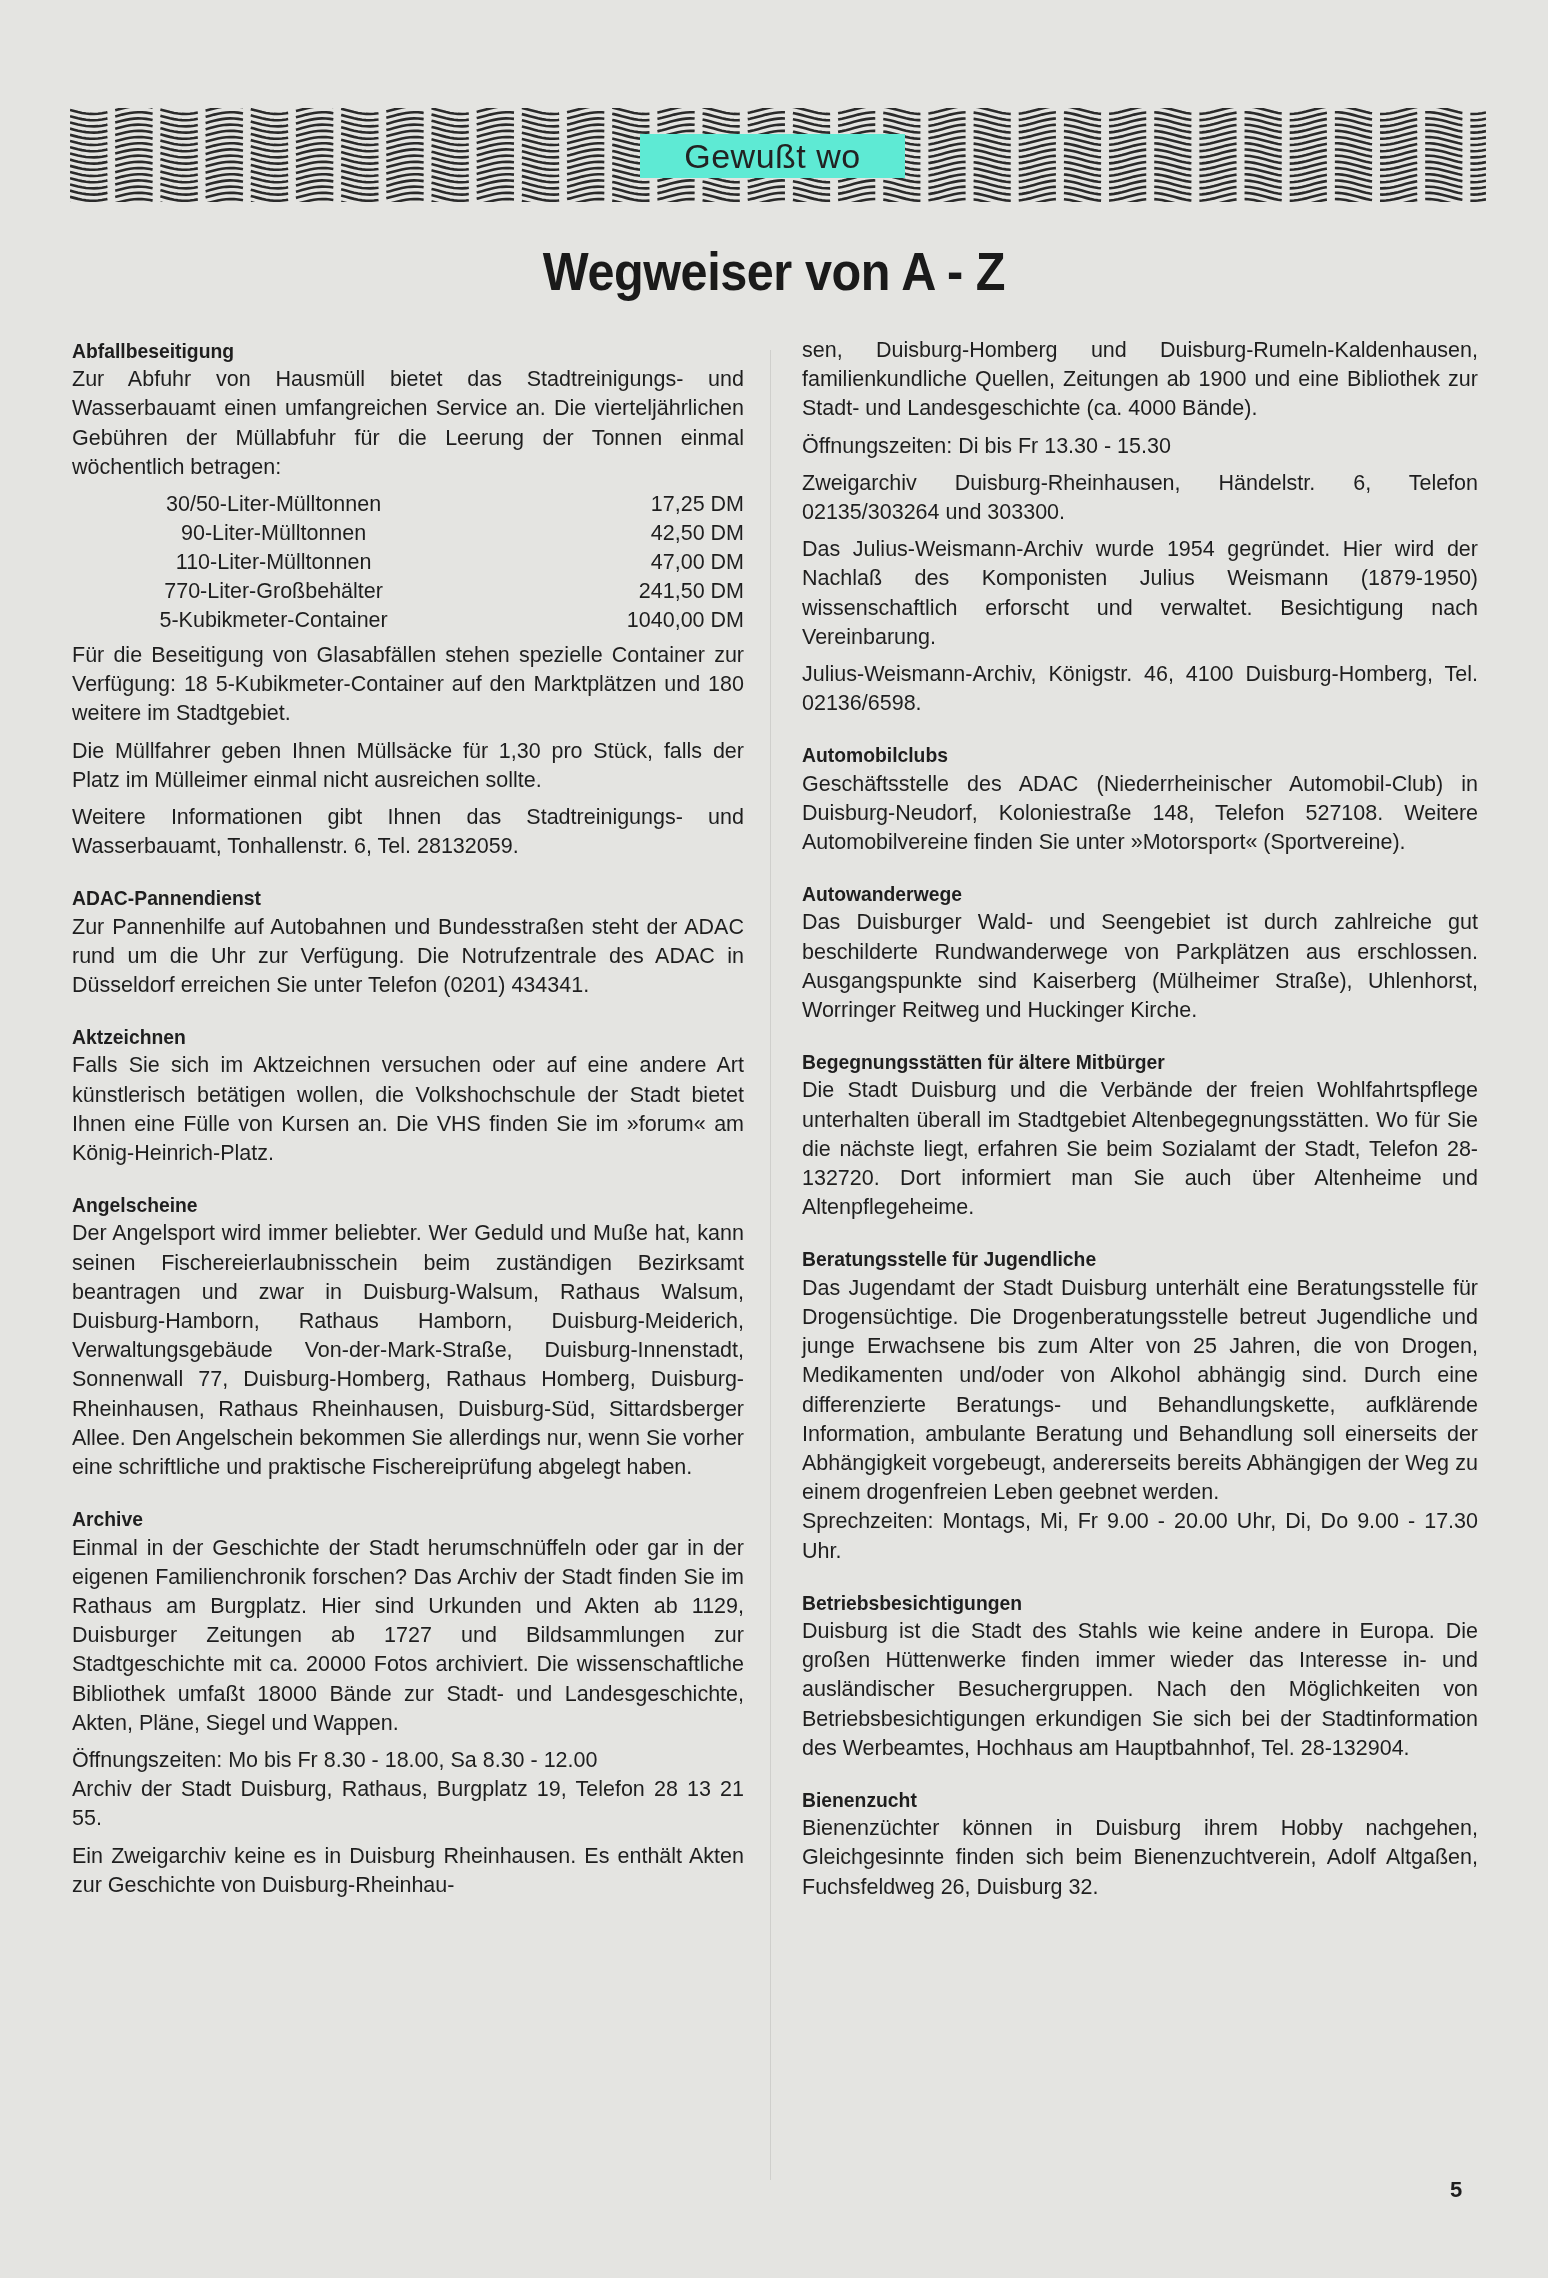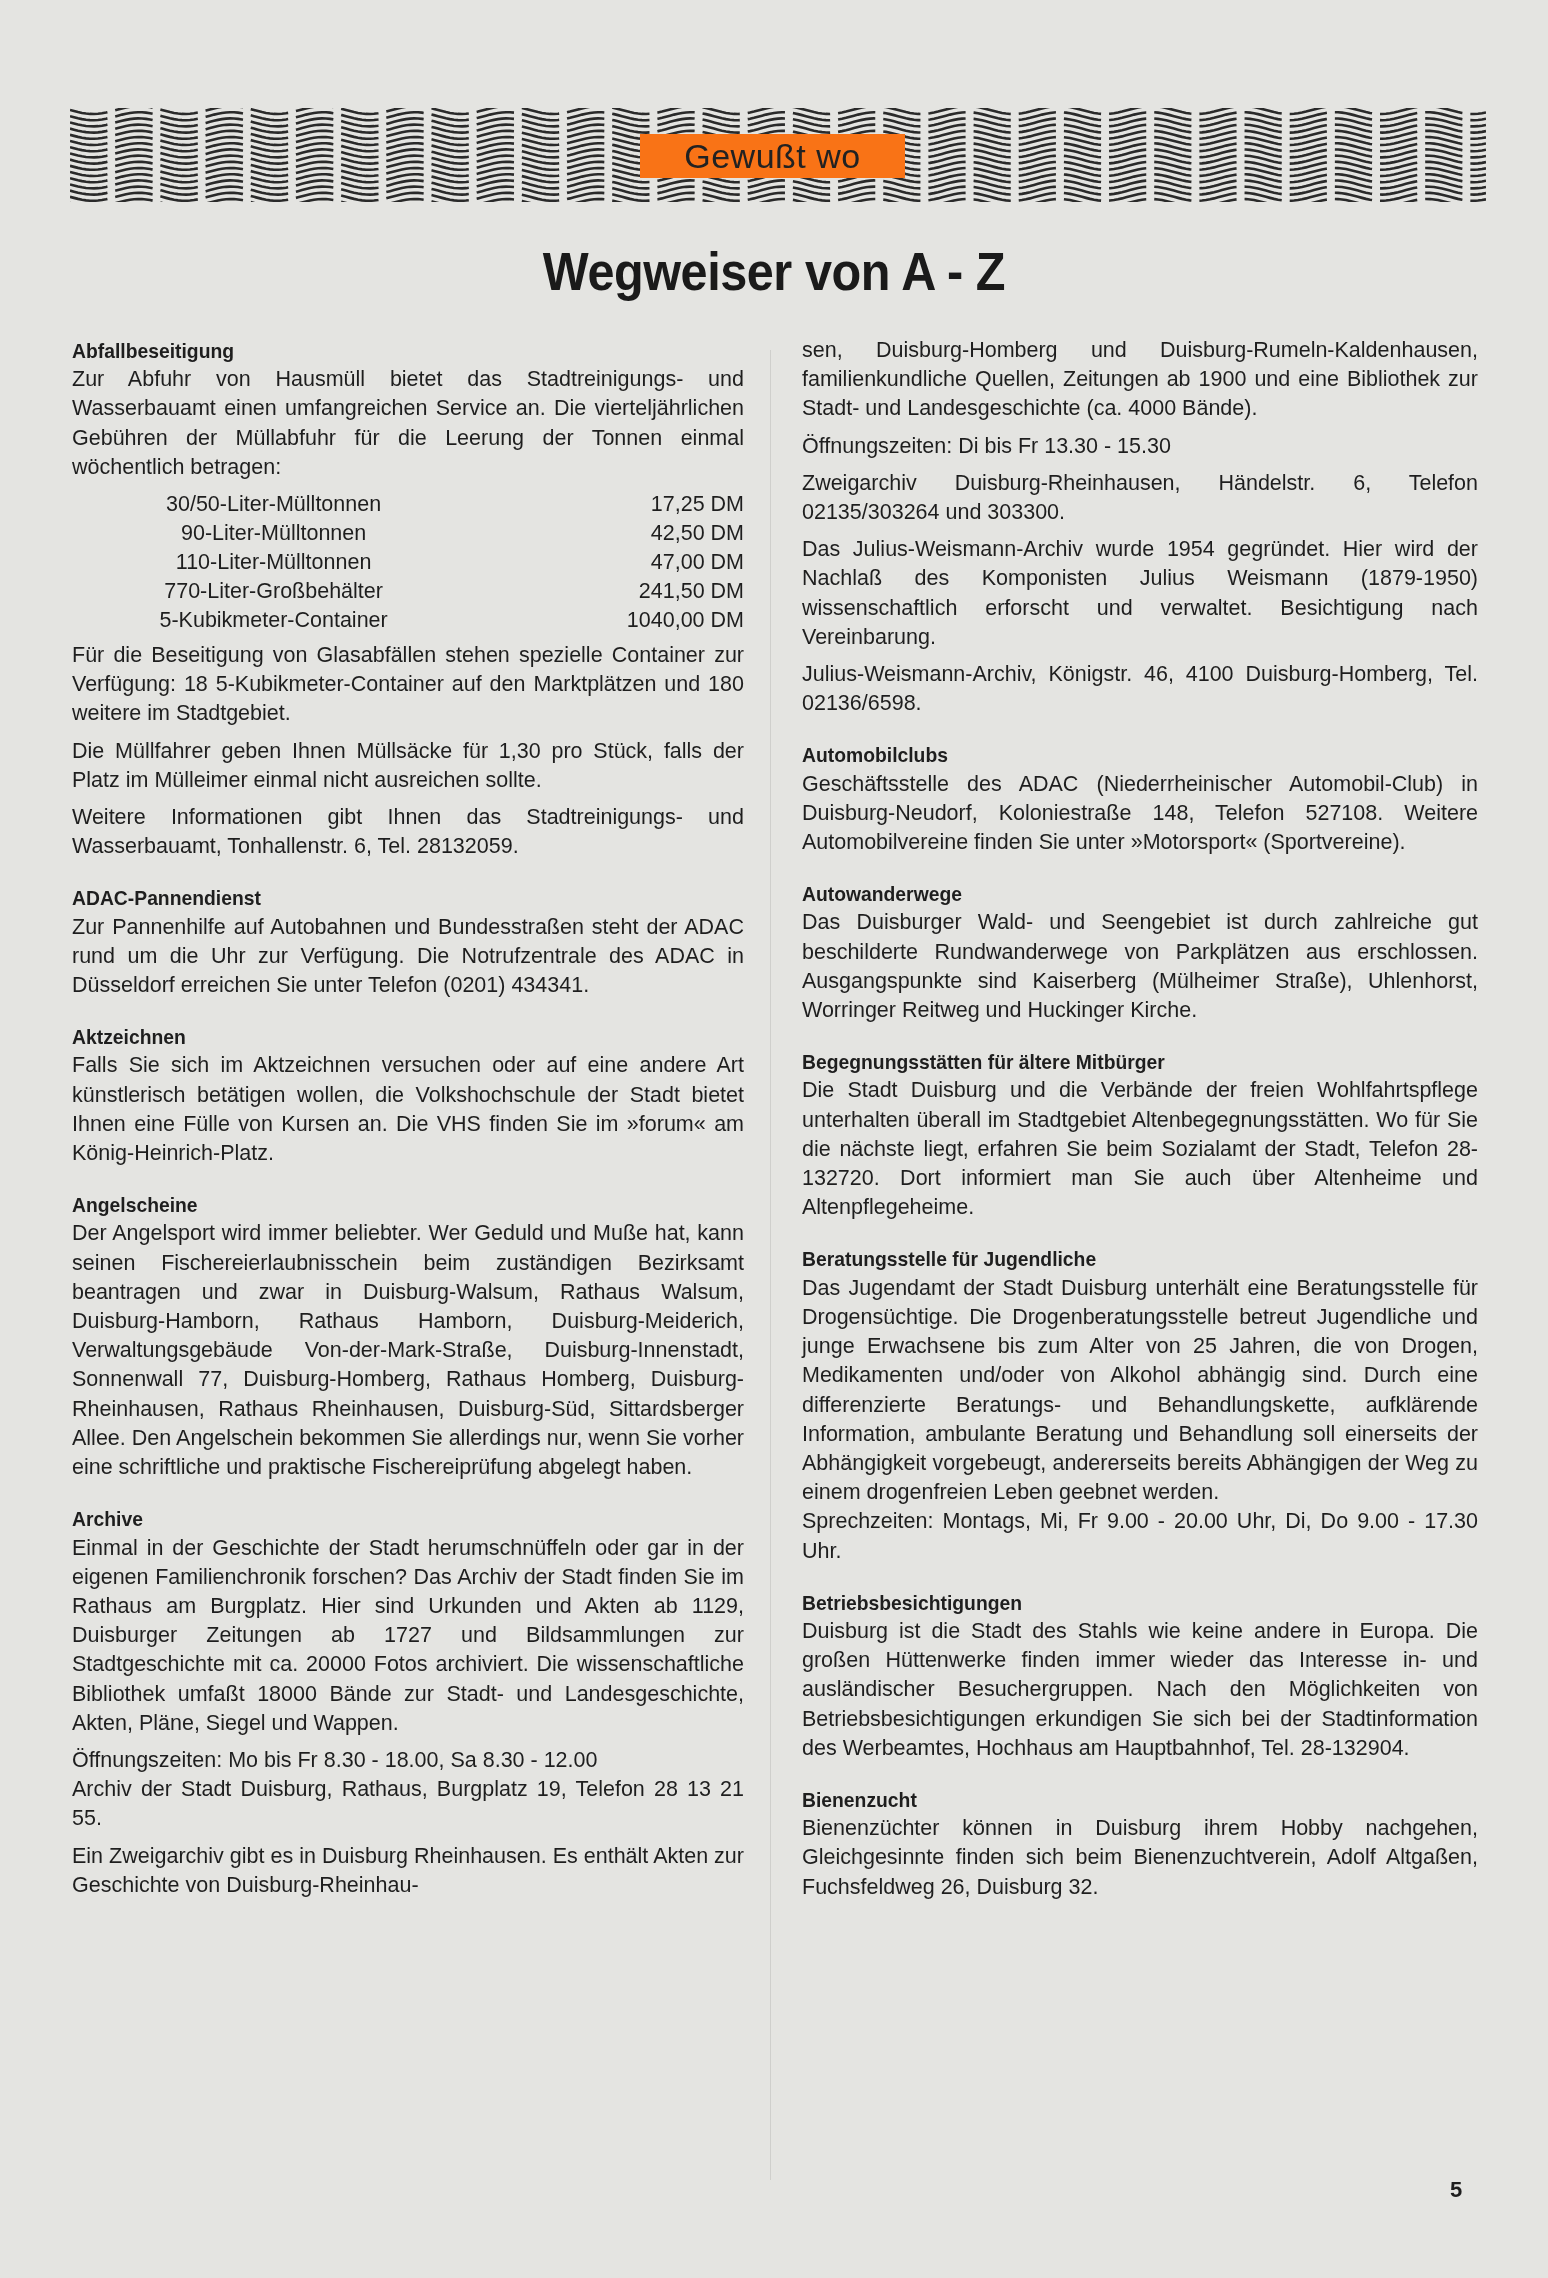--- a/index.html
+++ b/index.html
@@ -16,7 +16,7 @@
   .banner svg { position: absolute; left: 0; top: 0; }
   .banner-label {
     position: absolute; left: 570px; top: 26px; width: 265px; height: 44px;
-    background: #f97316; display: flex; align-items: center; justify-content: center;
+    background: #5eead4; display: flex; align-items: center; justify-content: center;
     font-size: 34px; color: #222; letter-spacing: 0.5px;
   }
   .title {

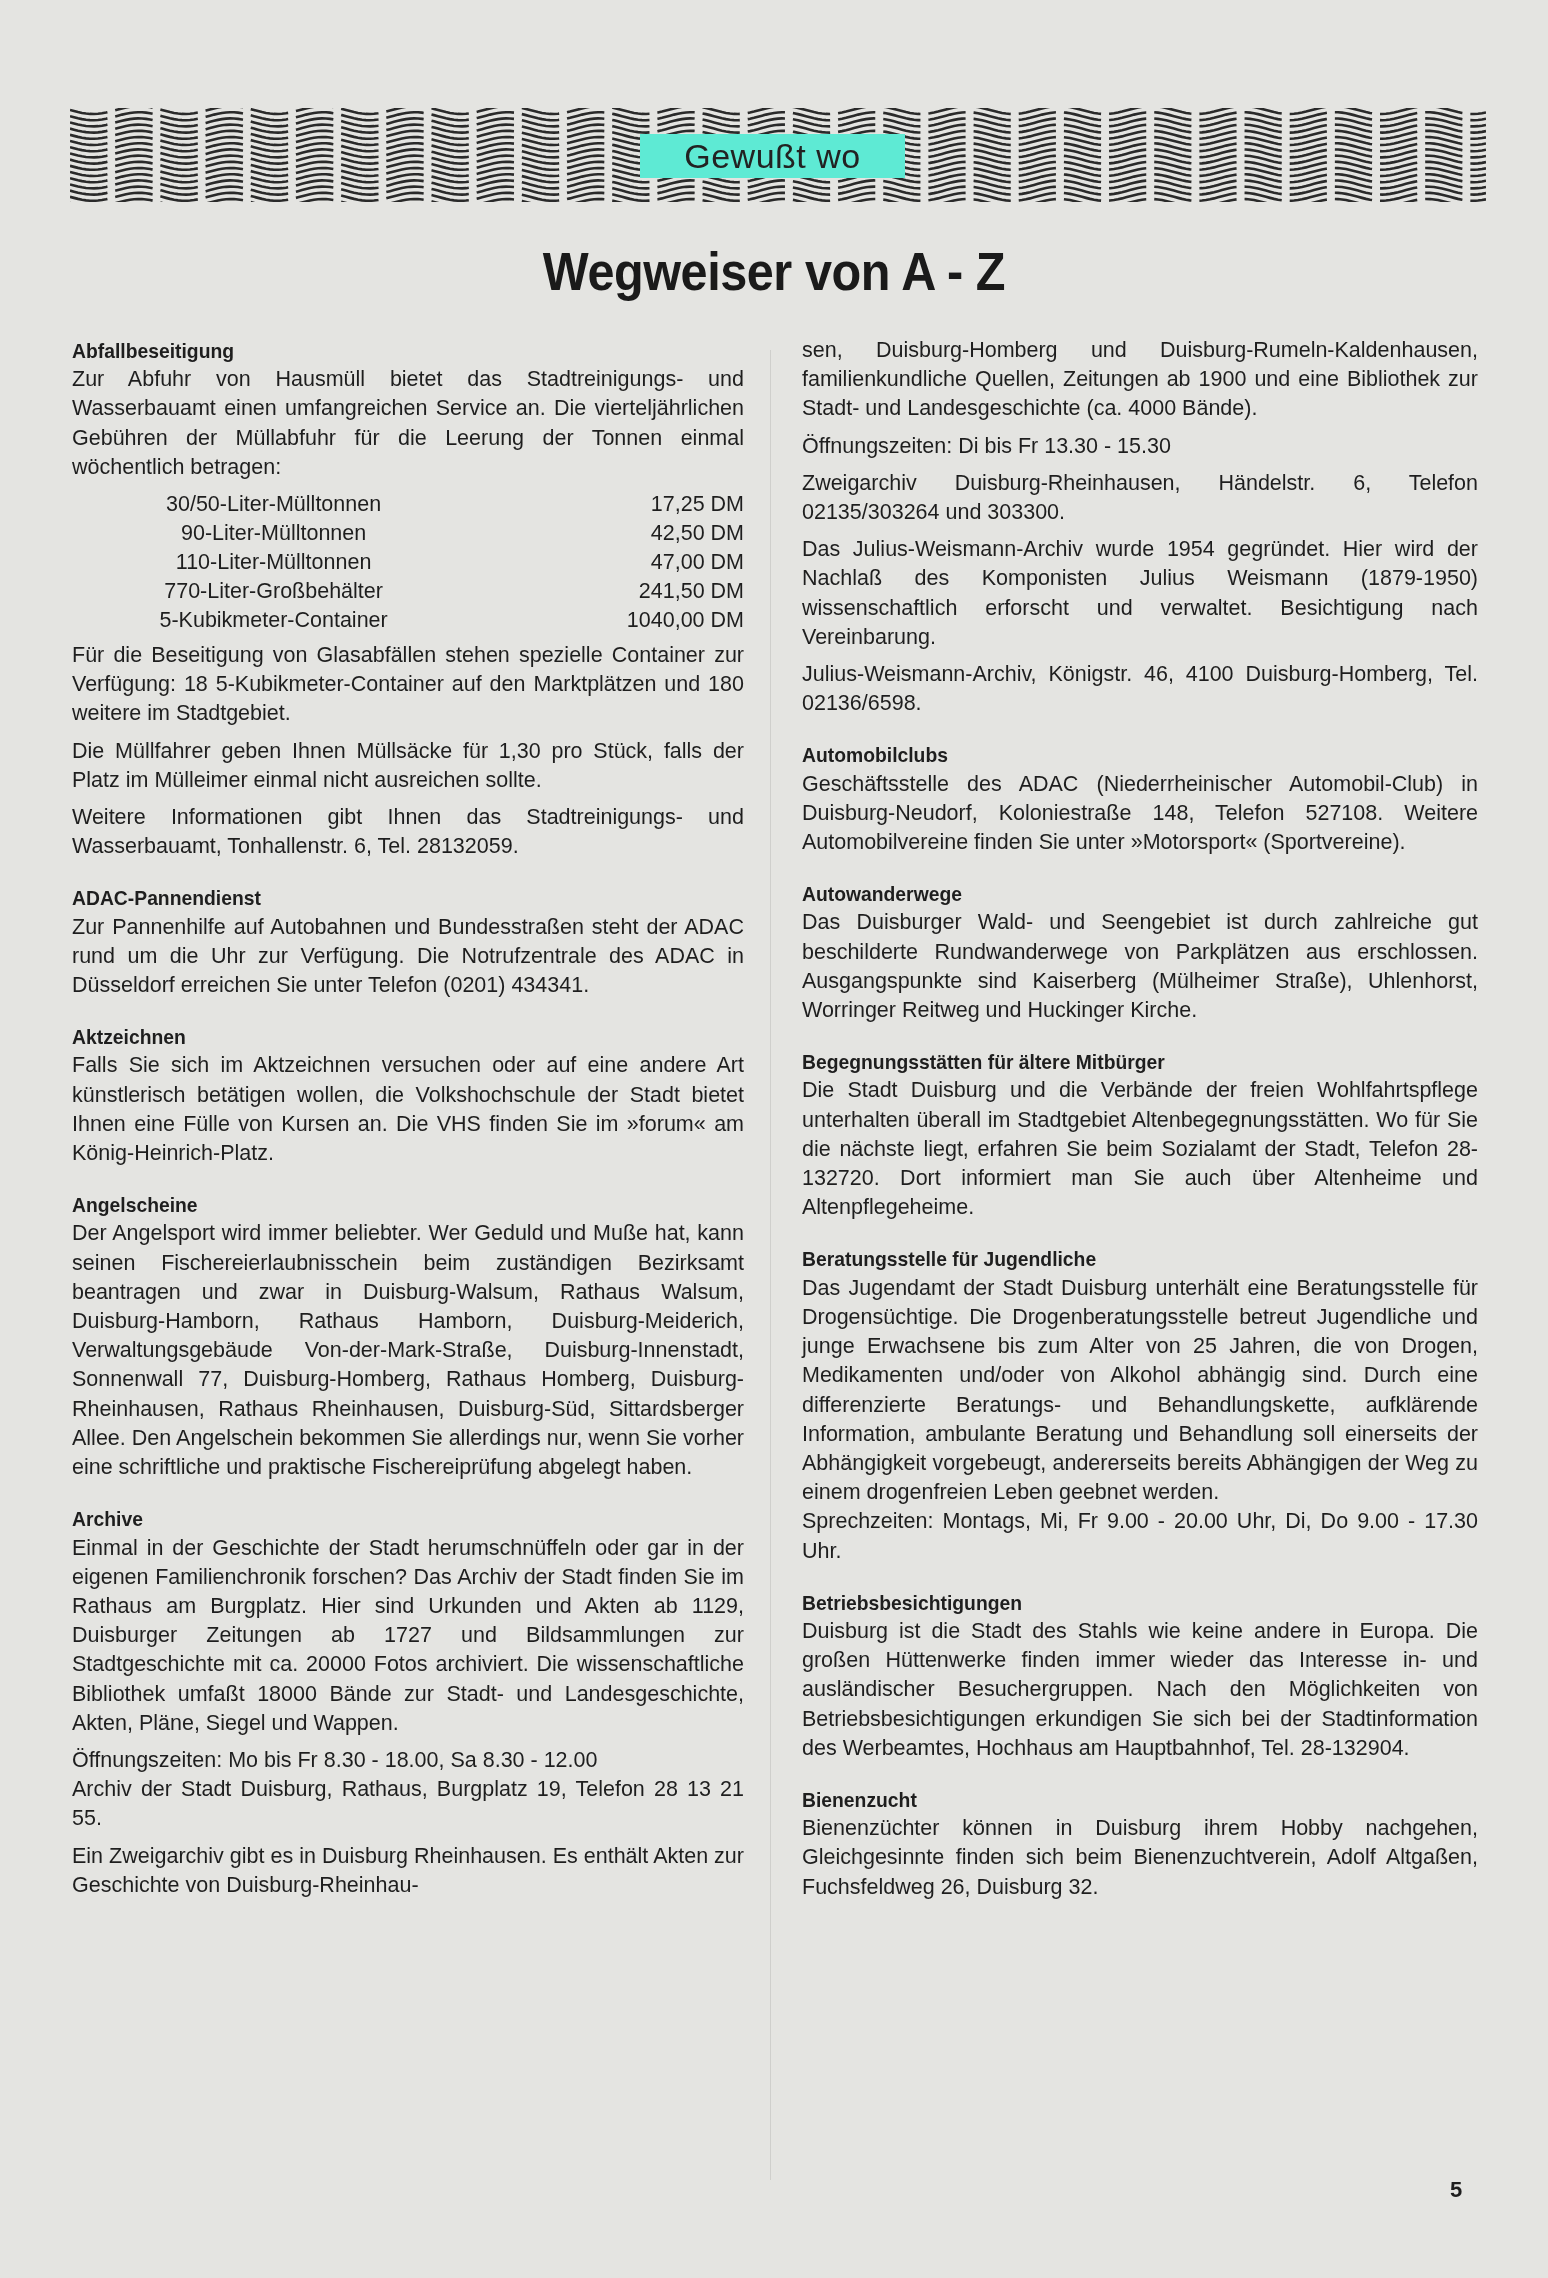--- a/index.html
+++ b/index.html
@@ -115,7 +115,7 @@
     <p>Einmal in der Geschichte der Stadt herumschnüffeln oder gar in der eigenen Familienchronik forschen? Das Archiv der Stadt finden Sie im Rathaus am Burgplatz. Hier sind Urkunden und Akten ab 1129, Duisburger Zeitungen ab 1727 und Bildsammlungen zur Stadtgeschichte mit ca. 20000 Fotos archiviert. Die wissenschaftliche Bibliothek umfaßt 18000 Bände zur Stadt- und Landesgeschichte, Akten, Pläne, Siegel und Wappen.</p>
     <p style="margin-bottom:0">Öffnungszeiten: Mo bis Fr 8.30 - 18.00, Sa 8.30 - 12.00</p>
     <p>Archiv der Stadt Duisburg, Rathaus, Burgplatz 19, Telefon 28 13 21 55.</p>
-    <p>Ein Zweigarchiv gibt es in Duisburg Rheinhausen. Es enthält Akten zur Geschichte von Duisburg-Rheinhau-</p>
+    <p>Ein Zweigarchiv keine es in Duisburg Rheinhausen. Es enthält Akten zur Geschichte von Duisburg-Rheinhau-</p>
   </div>
 </div>
 

